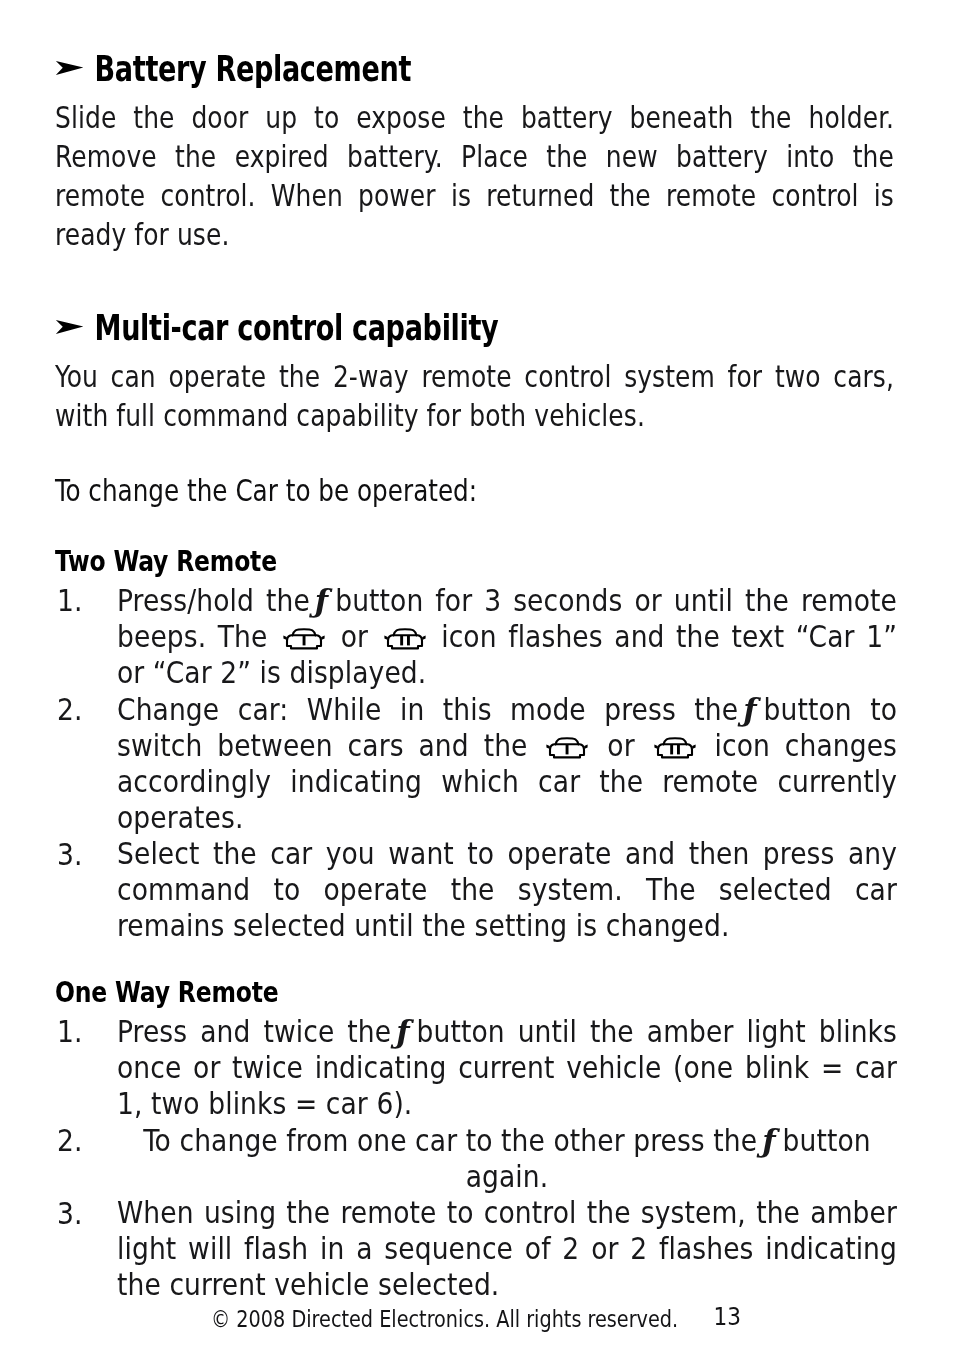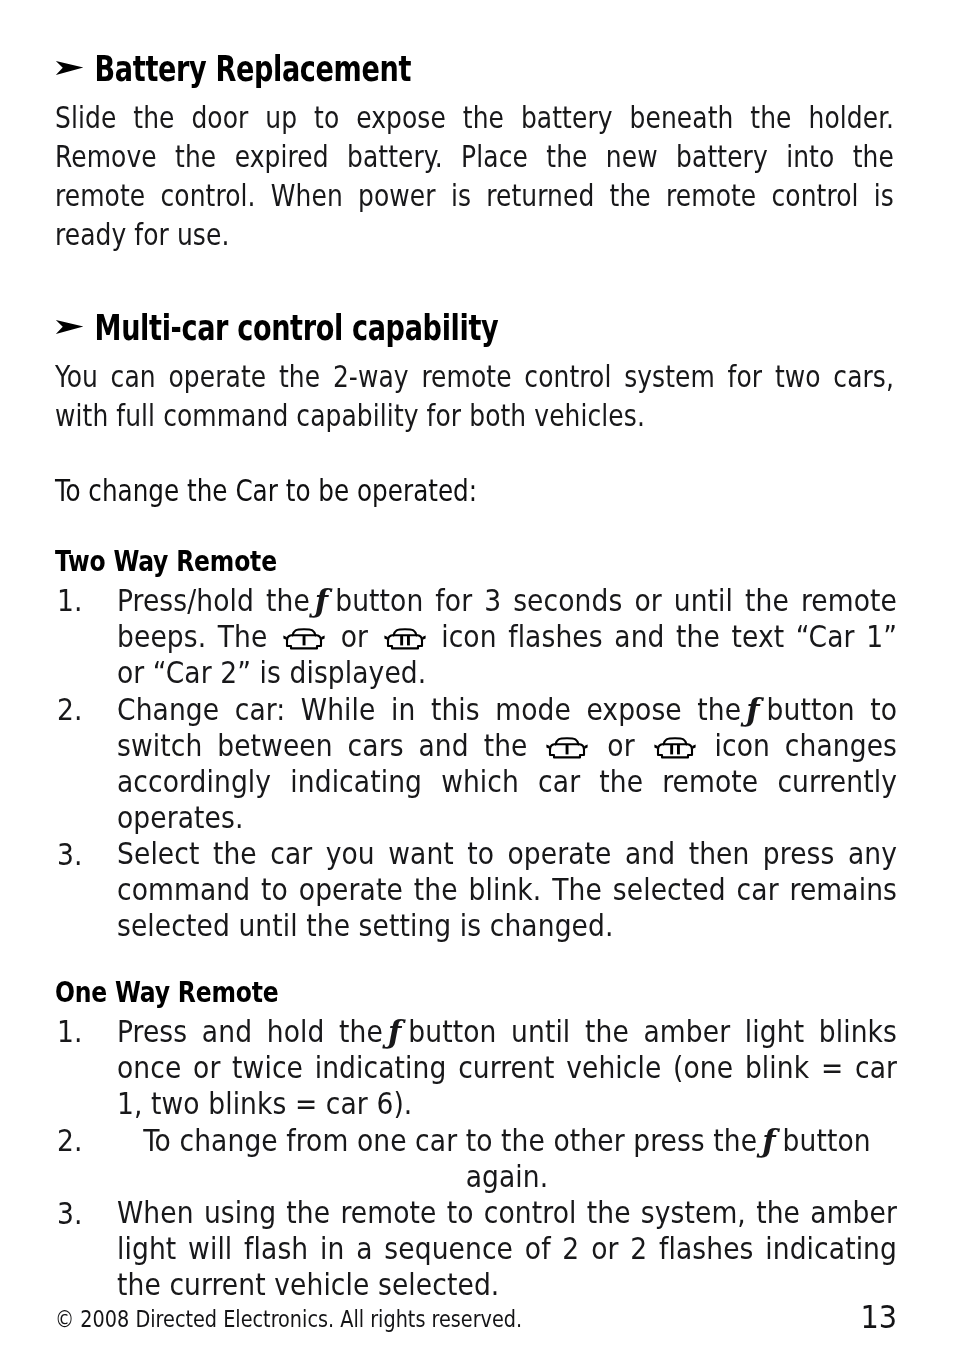--- a/index.html
+++ b/index.html
@@ -235,7 +235,7 @@
     <li>
       <span class="li-num">2.</span>
       <div class="li-body">
-        <span>Change car: While in this mode expose the</span><span class="f-button">ƒ</span><span>button to switch between cars and the</span>
+        <span>Change car: While in this mode press the</span><span class="f-button">ƒ</span><span>button to switch between cars and the</span>
         <span class="car-icon">
           <svg viewBox="0 0 44 27" width="44" height="27" aria-hidden="true">
             <path d="M10.5 9.5 C12 4.2 13.5 3.2 22 3.2 C30.5 3.2 32 4.2 33.5 9.5" fill="none" stroke="#000" stroke-width="2.1" stroke-linecap="round"></path>

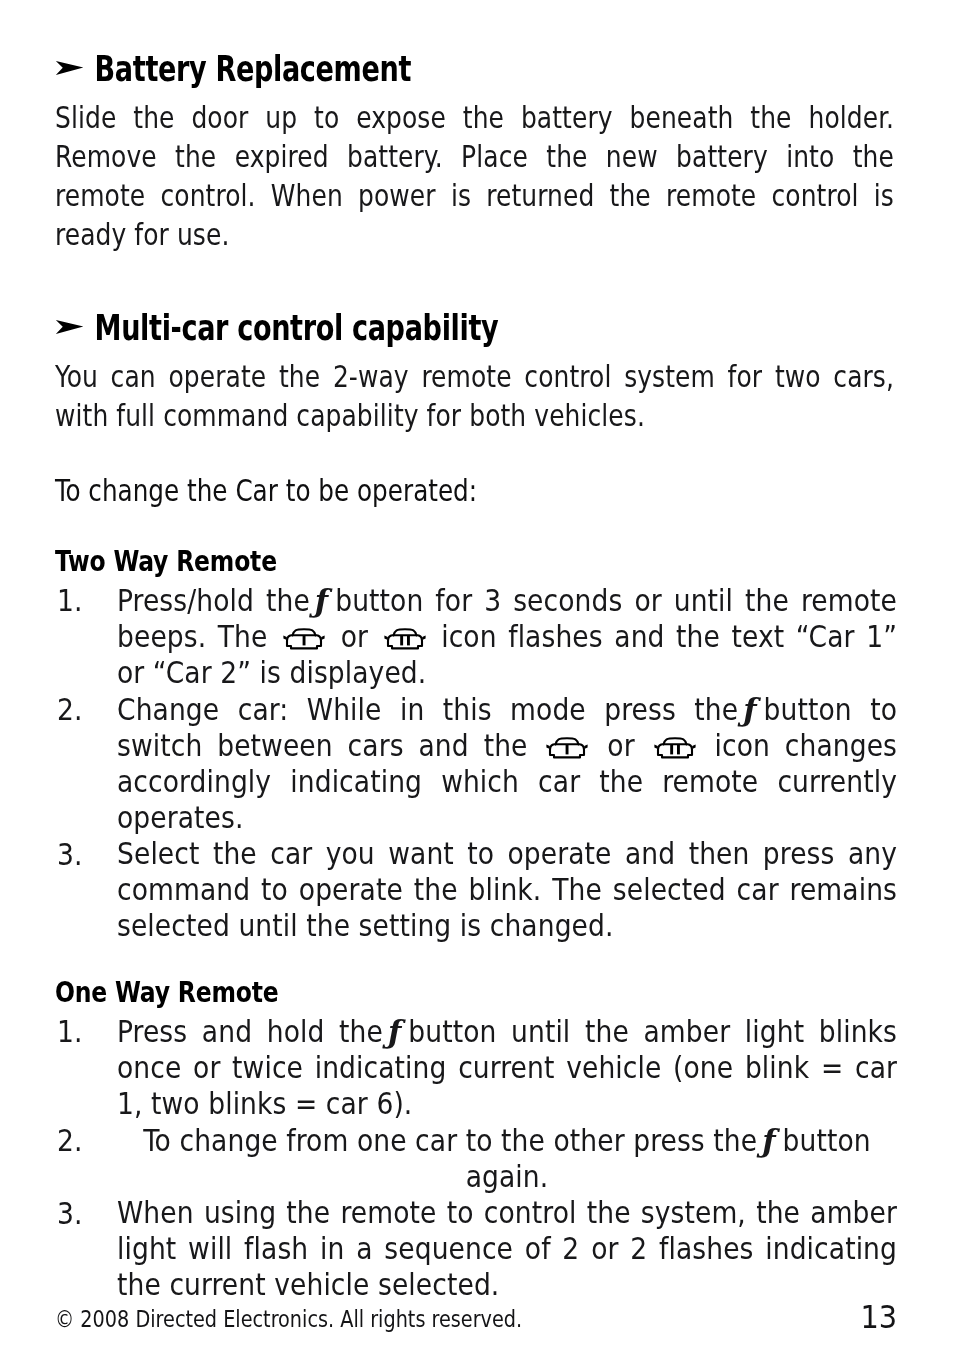--- a/index.html
+++ b/index.html
@@ -262,7 +262,7 @@
 
     <li>
       <span class="li-num">3.</span>
-      <div class="li-body">Select the car you want to operate and then press any command to operate the blink. The selected car remains selected until the setting is changed.</div>
+      <div class="li-body">Select the car you want to operate and then press any command to operate the system. The selected car remains selected until the setting is changed.</div>
     </li>
   </ol>
 

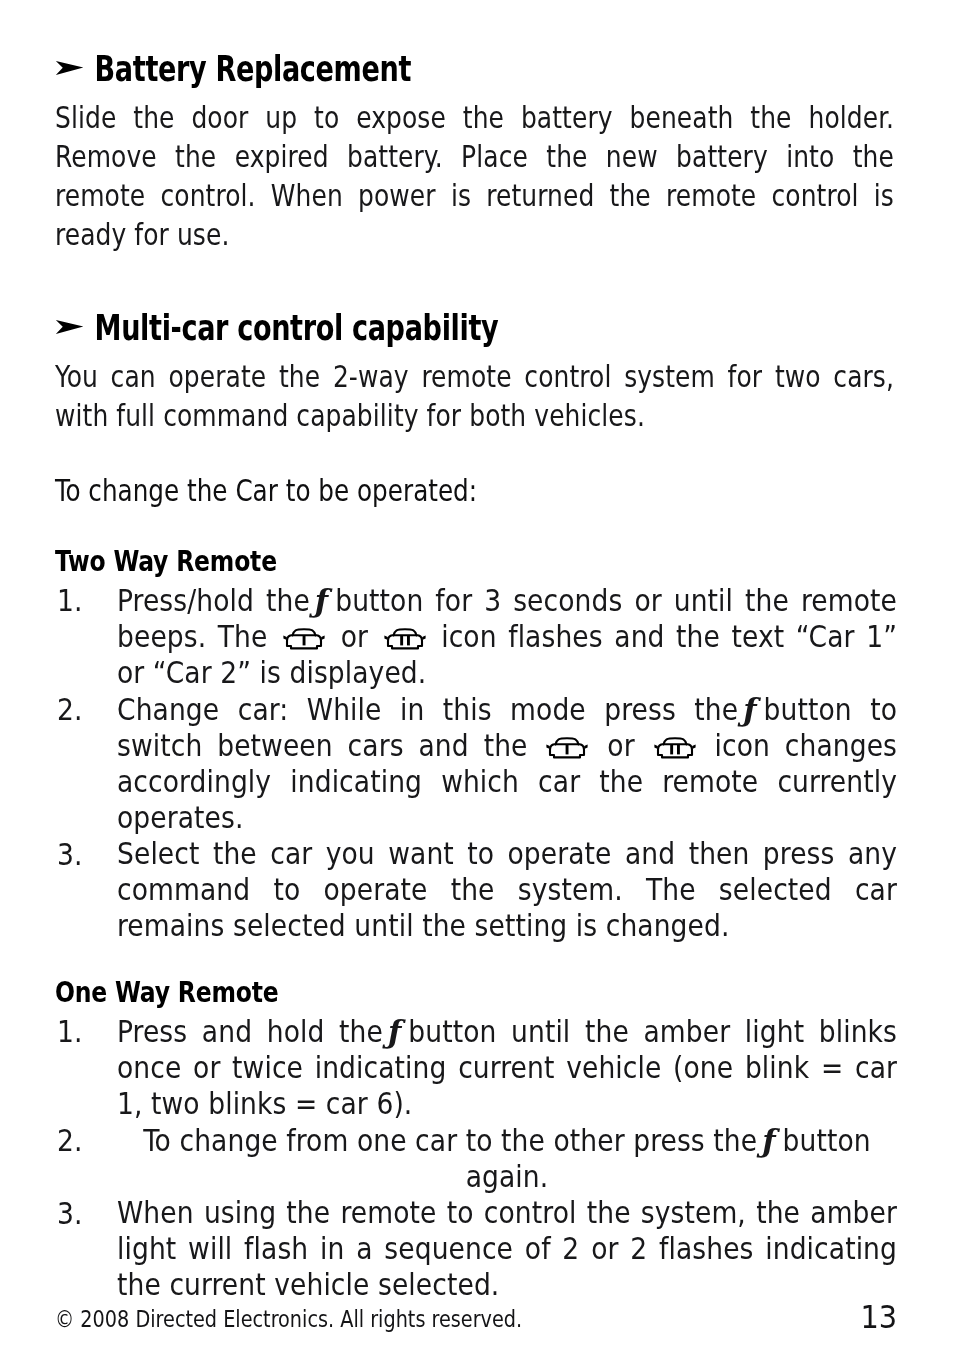--- a/index.html
+++ b/index.html
@@ -274,7 +274,7 @@
     <li>
       <span class="li-num">1.</span>
       <div class="li-body">
-        <span>Press and hold the</span><span class="f-button">ƒ</span><span>button until the amber light blinks once or twice indicating current vehicle (one blink = car 1, two blinks = car 6).</span>
+        <span>Press and twice the</span><span class="f-button">ƒ</span><span>button until the amber light blinks once or twice indicating current vehicle (one blink = car 1, two blinks = car 6).</span>
       </div>
     </li>
     <li>

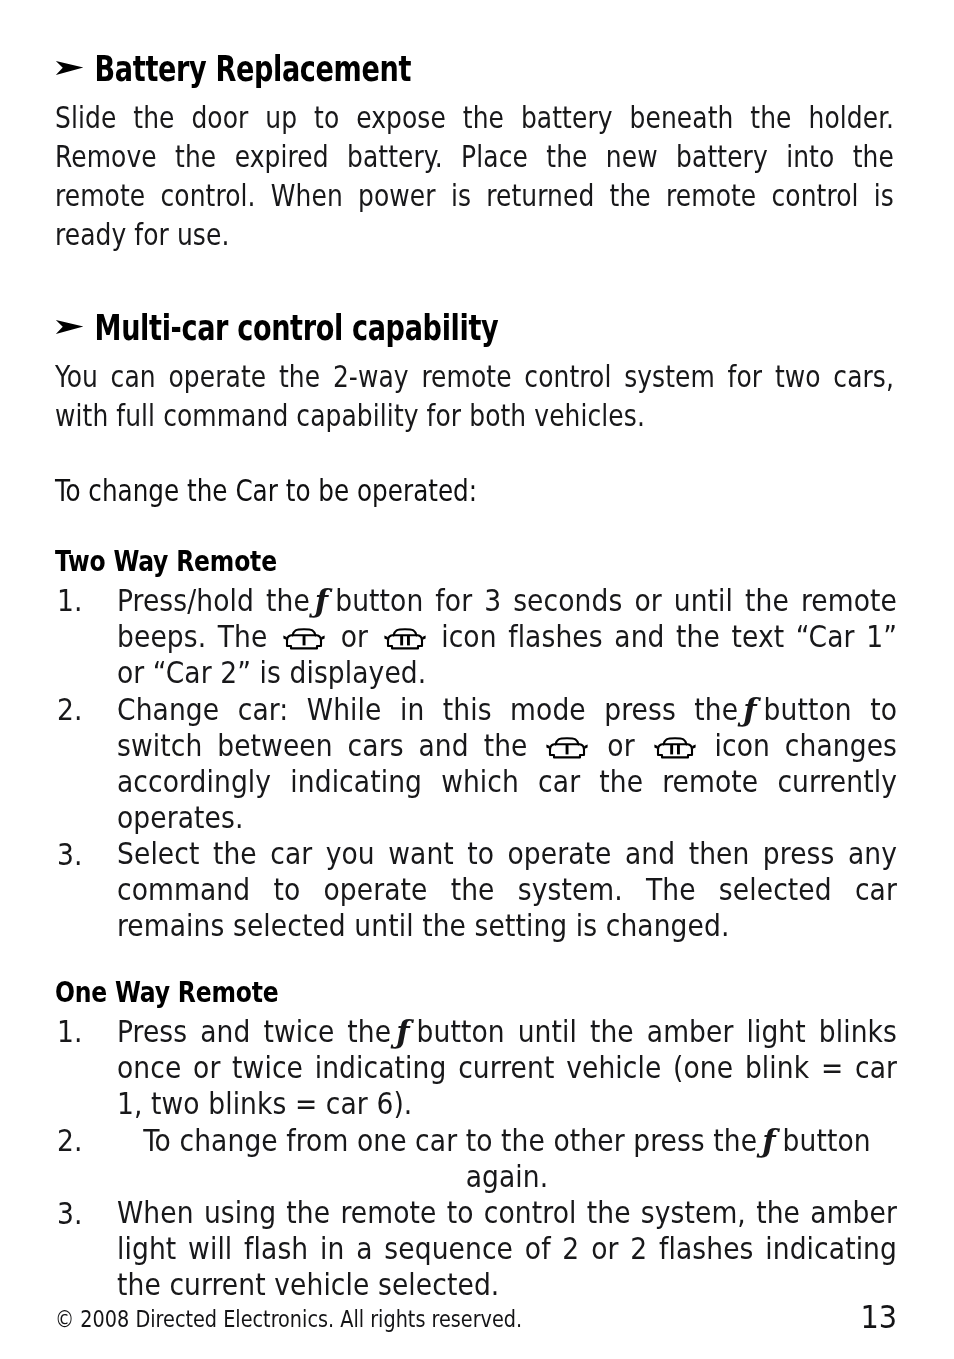--- a/index.html
+++ b/index.html
@@ -147,7 +147,7 @@
     bottom: 27px;
     display: flex;
     align-items: flex-end;
-    justify-content: space-between;
+    justify-content: center;
   }
   .copyright {
     font-family: "Liberation Sans Narrow", "DejaVu Sans Condensed", "Liberation Sans", sans-serif;

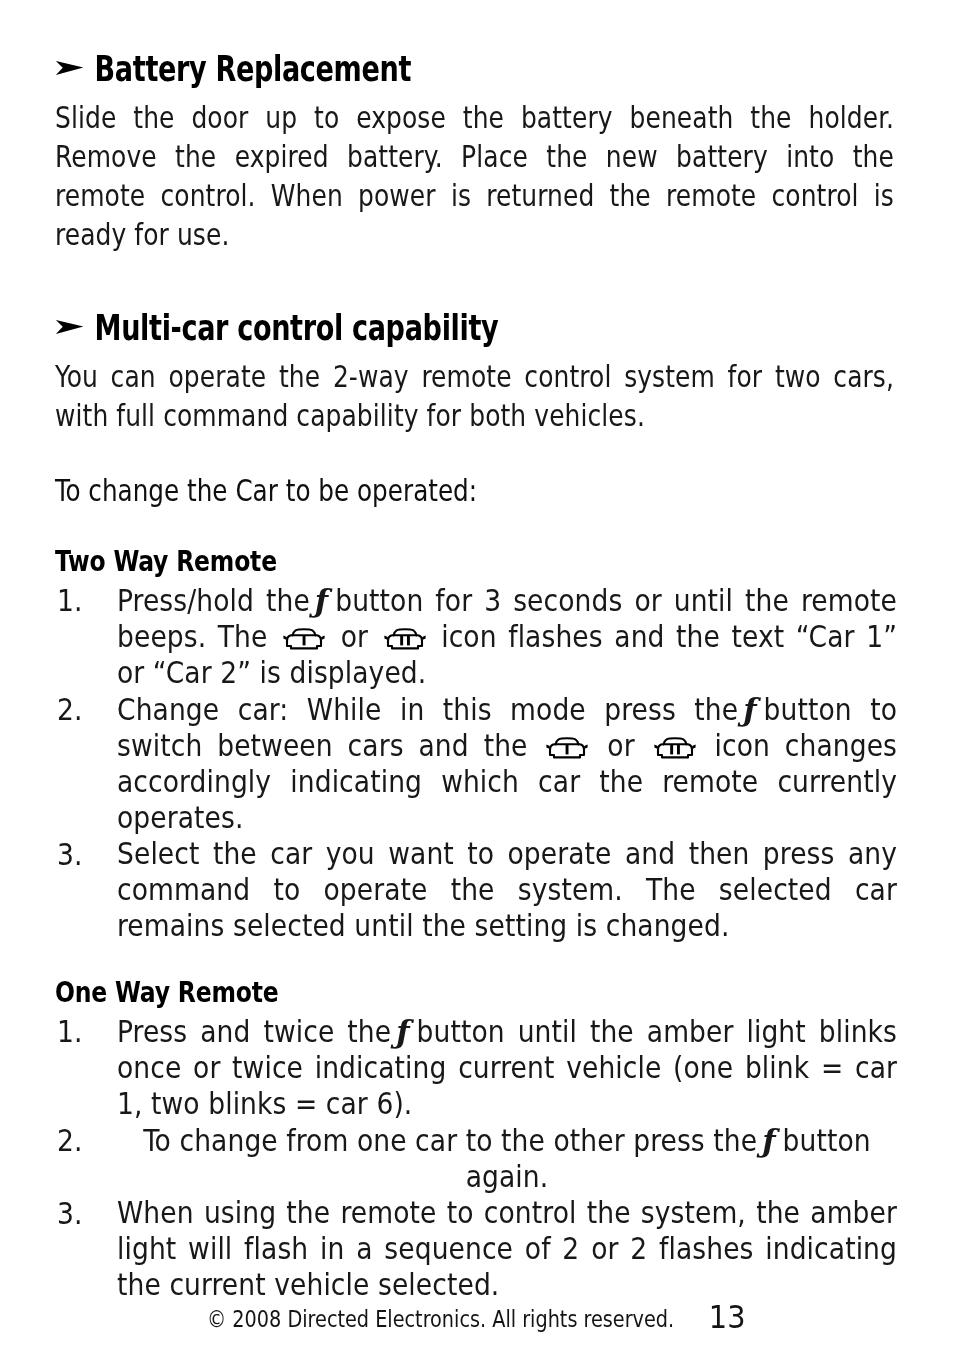--- a/index.html
+++ b/index.html
@@ -161,7 +161,7 @@
   .page-num {
     font-family: "Liberation Sans Narrow", "DejaVu Sans Condensed", "Liberation Sans", sans-serif;
     font-weight: 300;
-    font-size: 32px;
+    font-size: 24px;
     line-height: 30px;
     color: #141416;
   }

